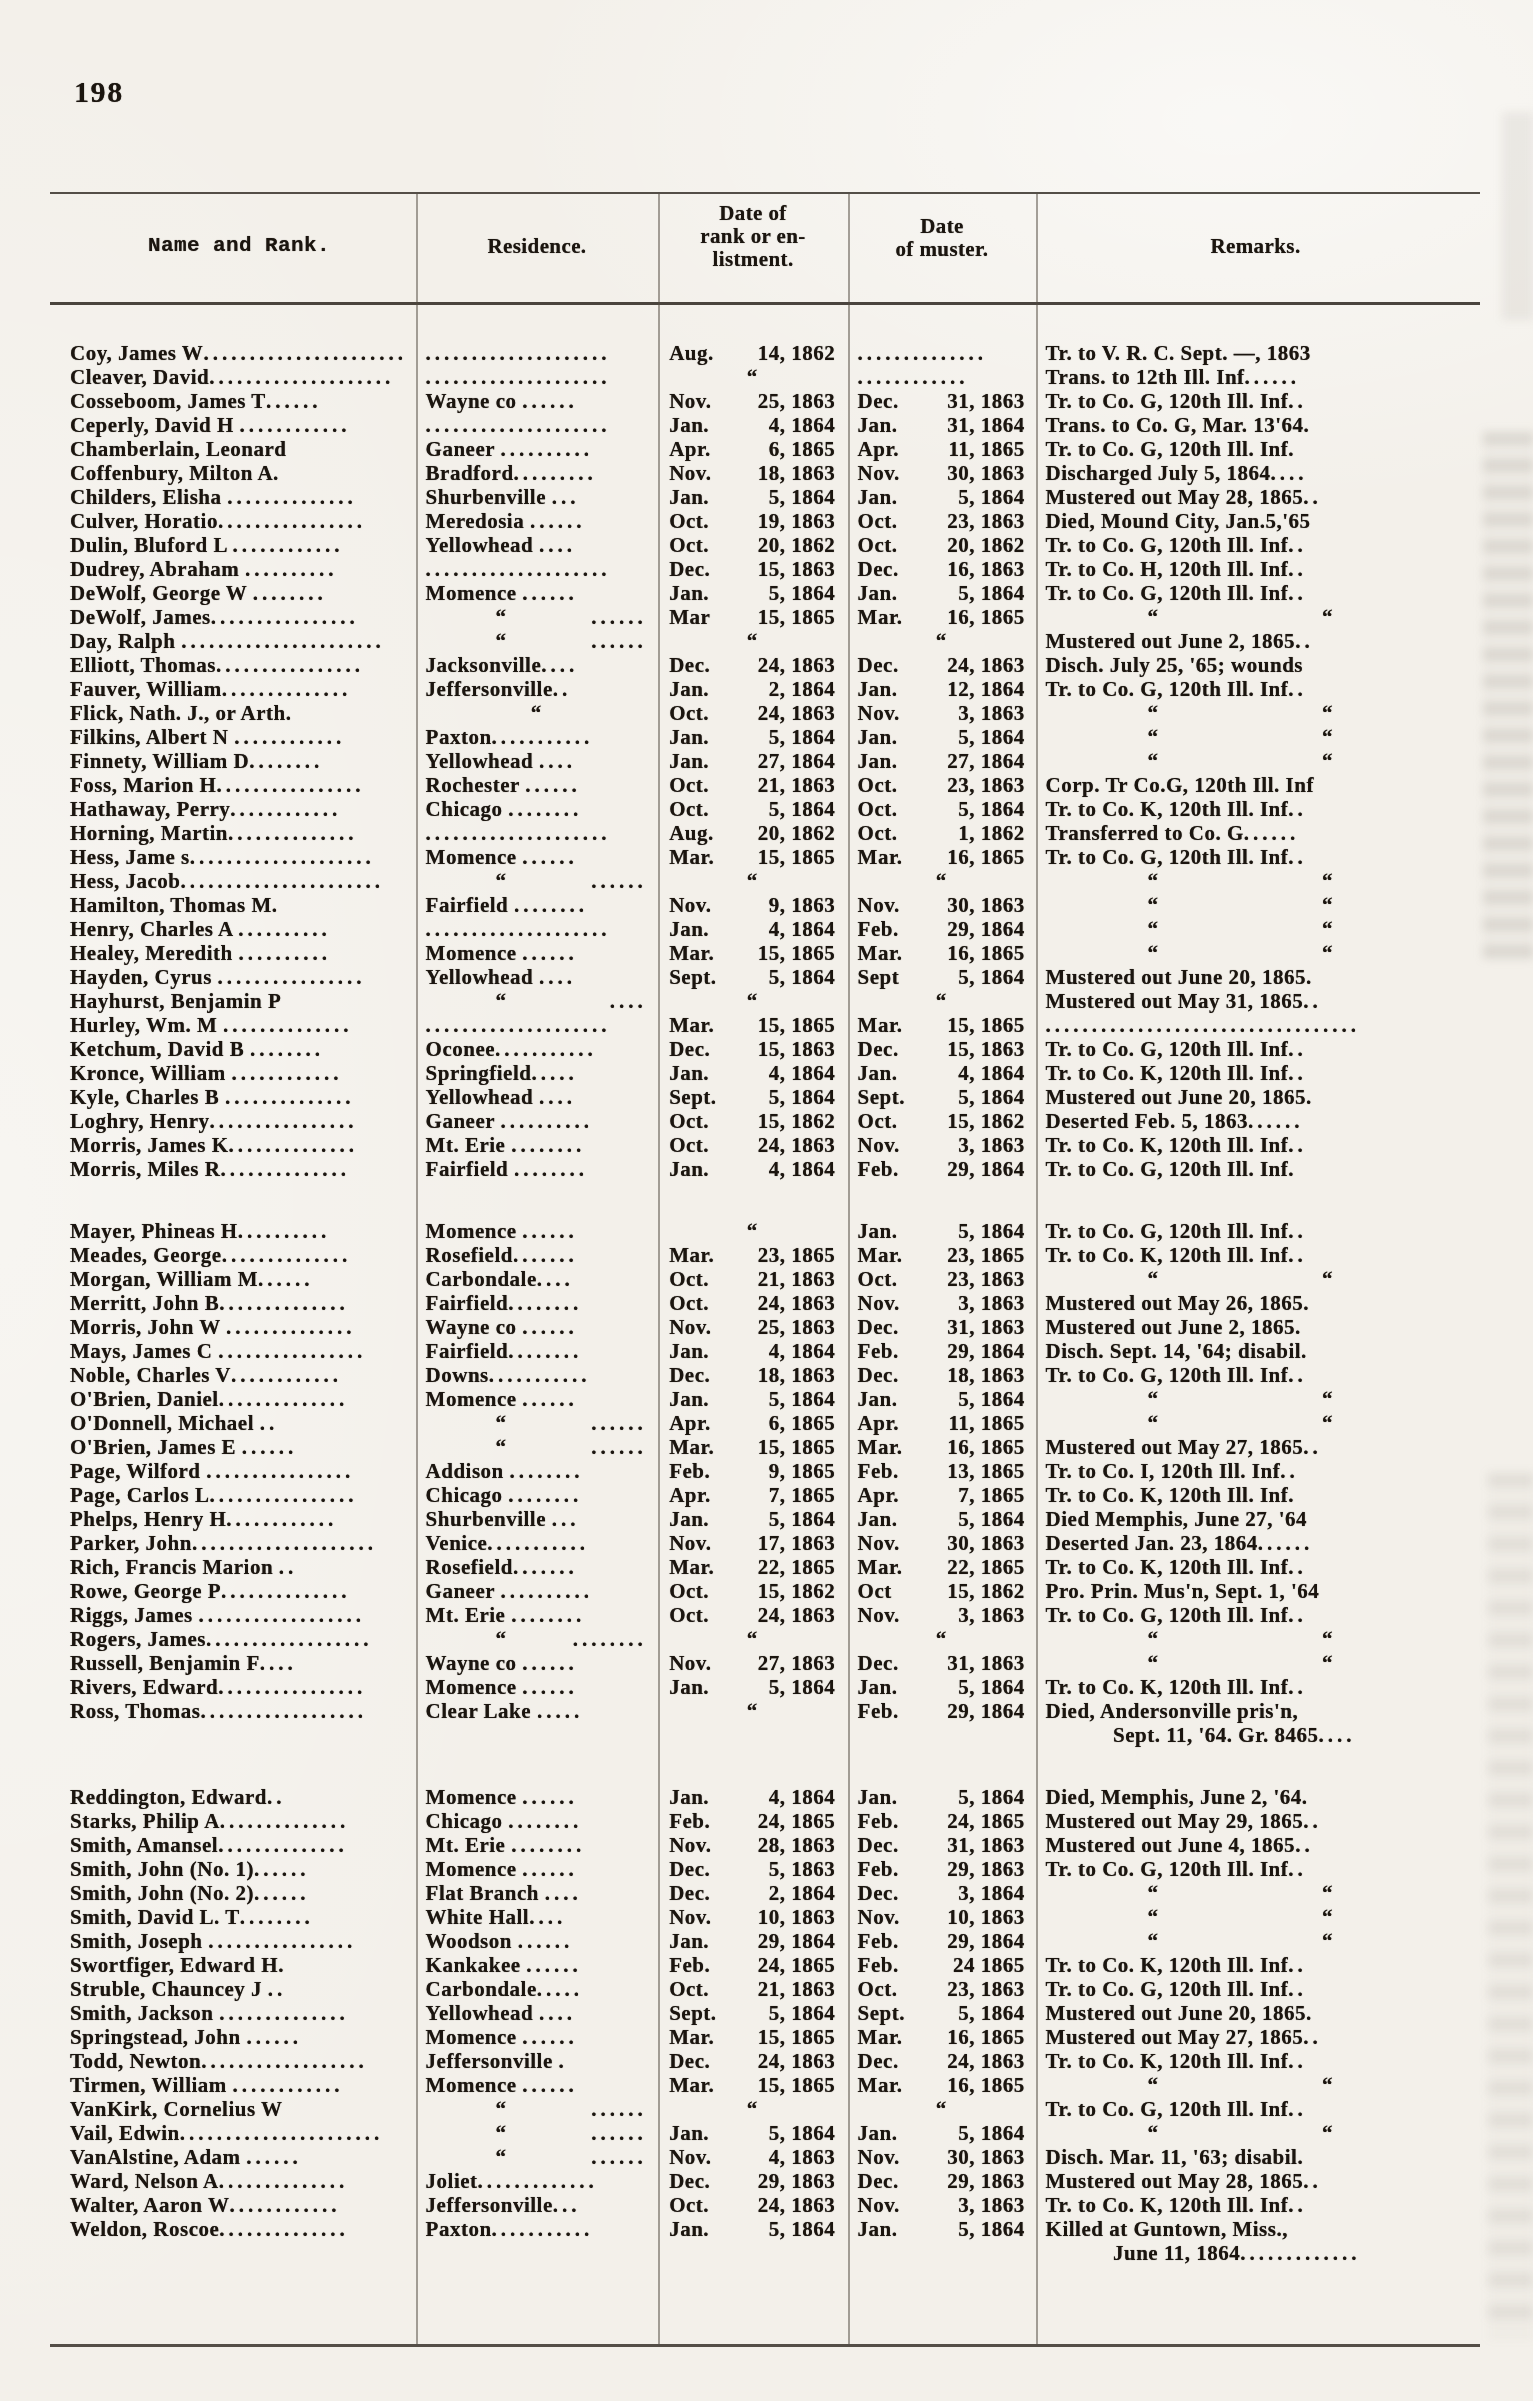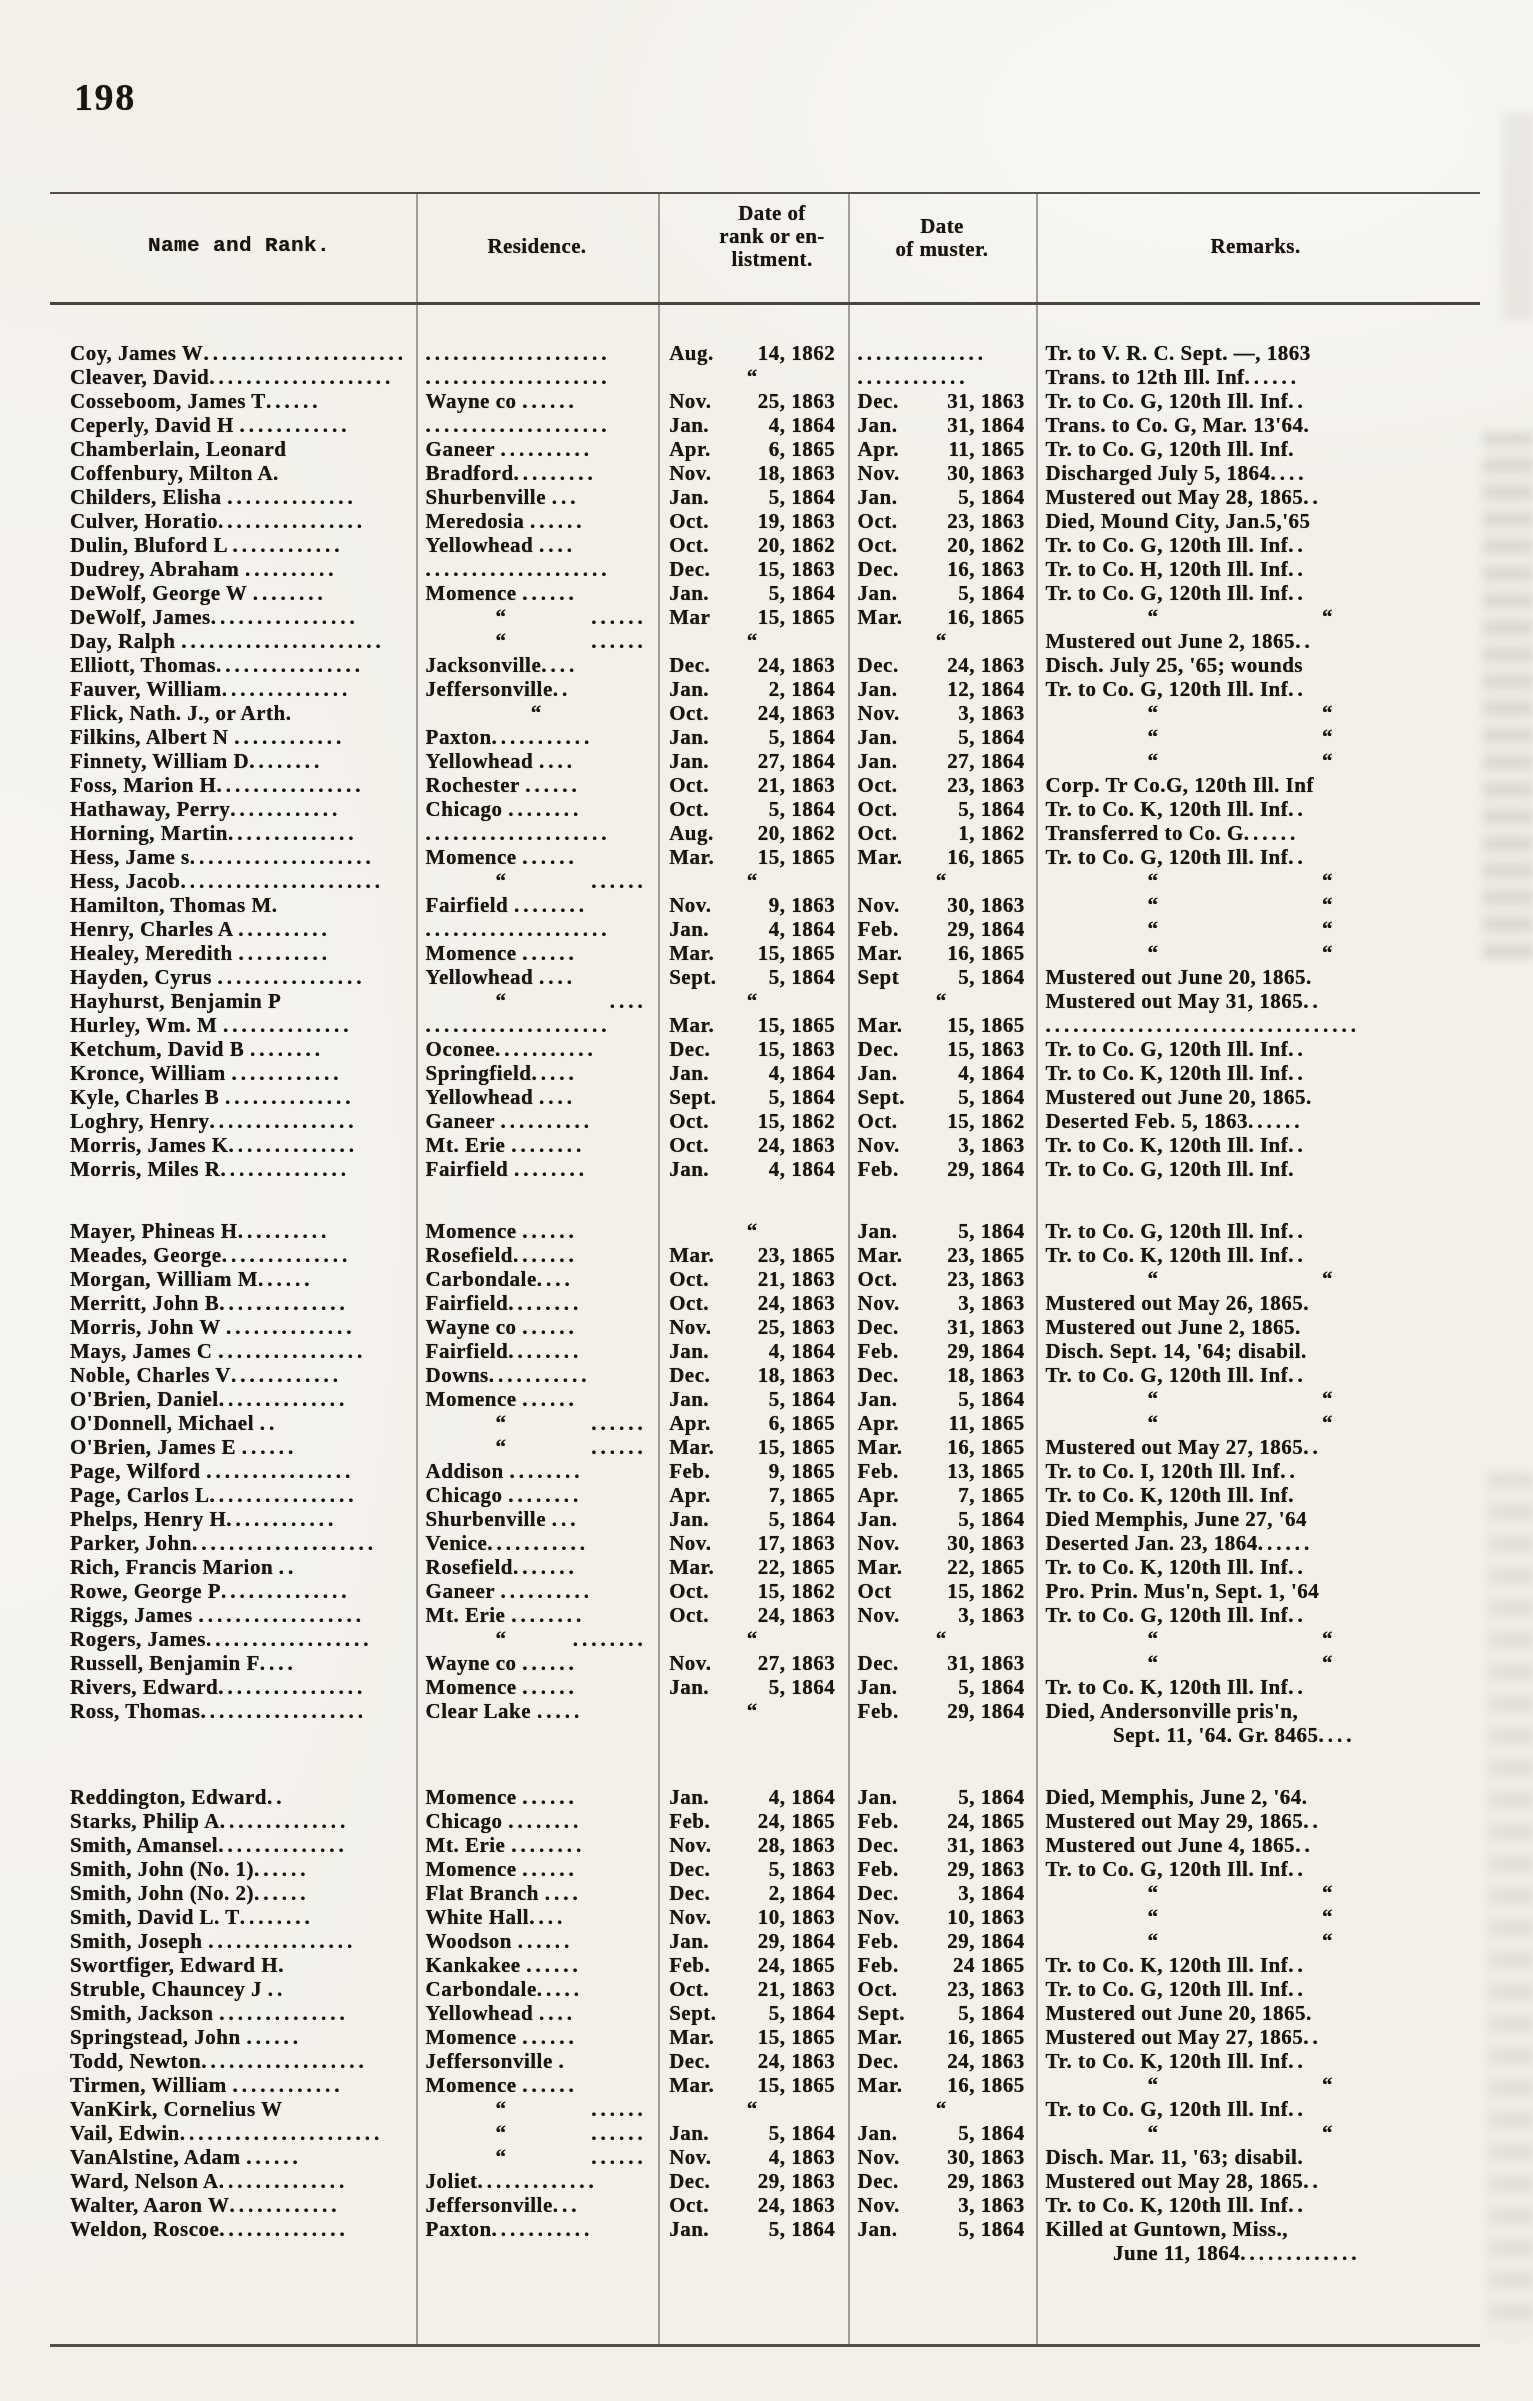--- a/index.html
+++ b/index.html
@@ -18,7 +18,7 @@
 
   .pagenum{
     position:absolute;left:74px;top:75px;
-    font-size:38px;font-weight:700;letter-spacing:1.6px;
+    font-size:30px;font-weight:700;letter-spacing:1.6px;
   }
   .title{
     position:absolute;left:0;top:90px;width:1534px;

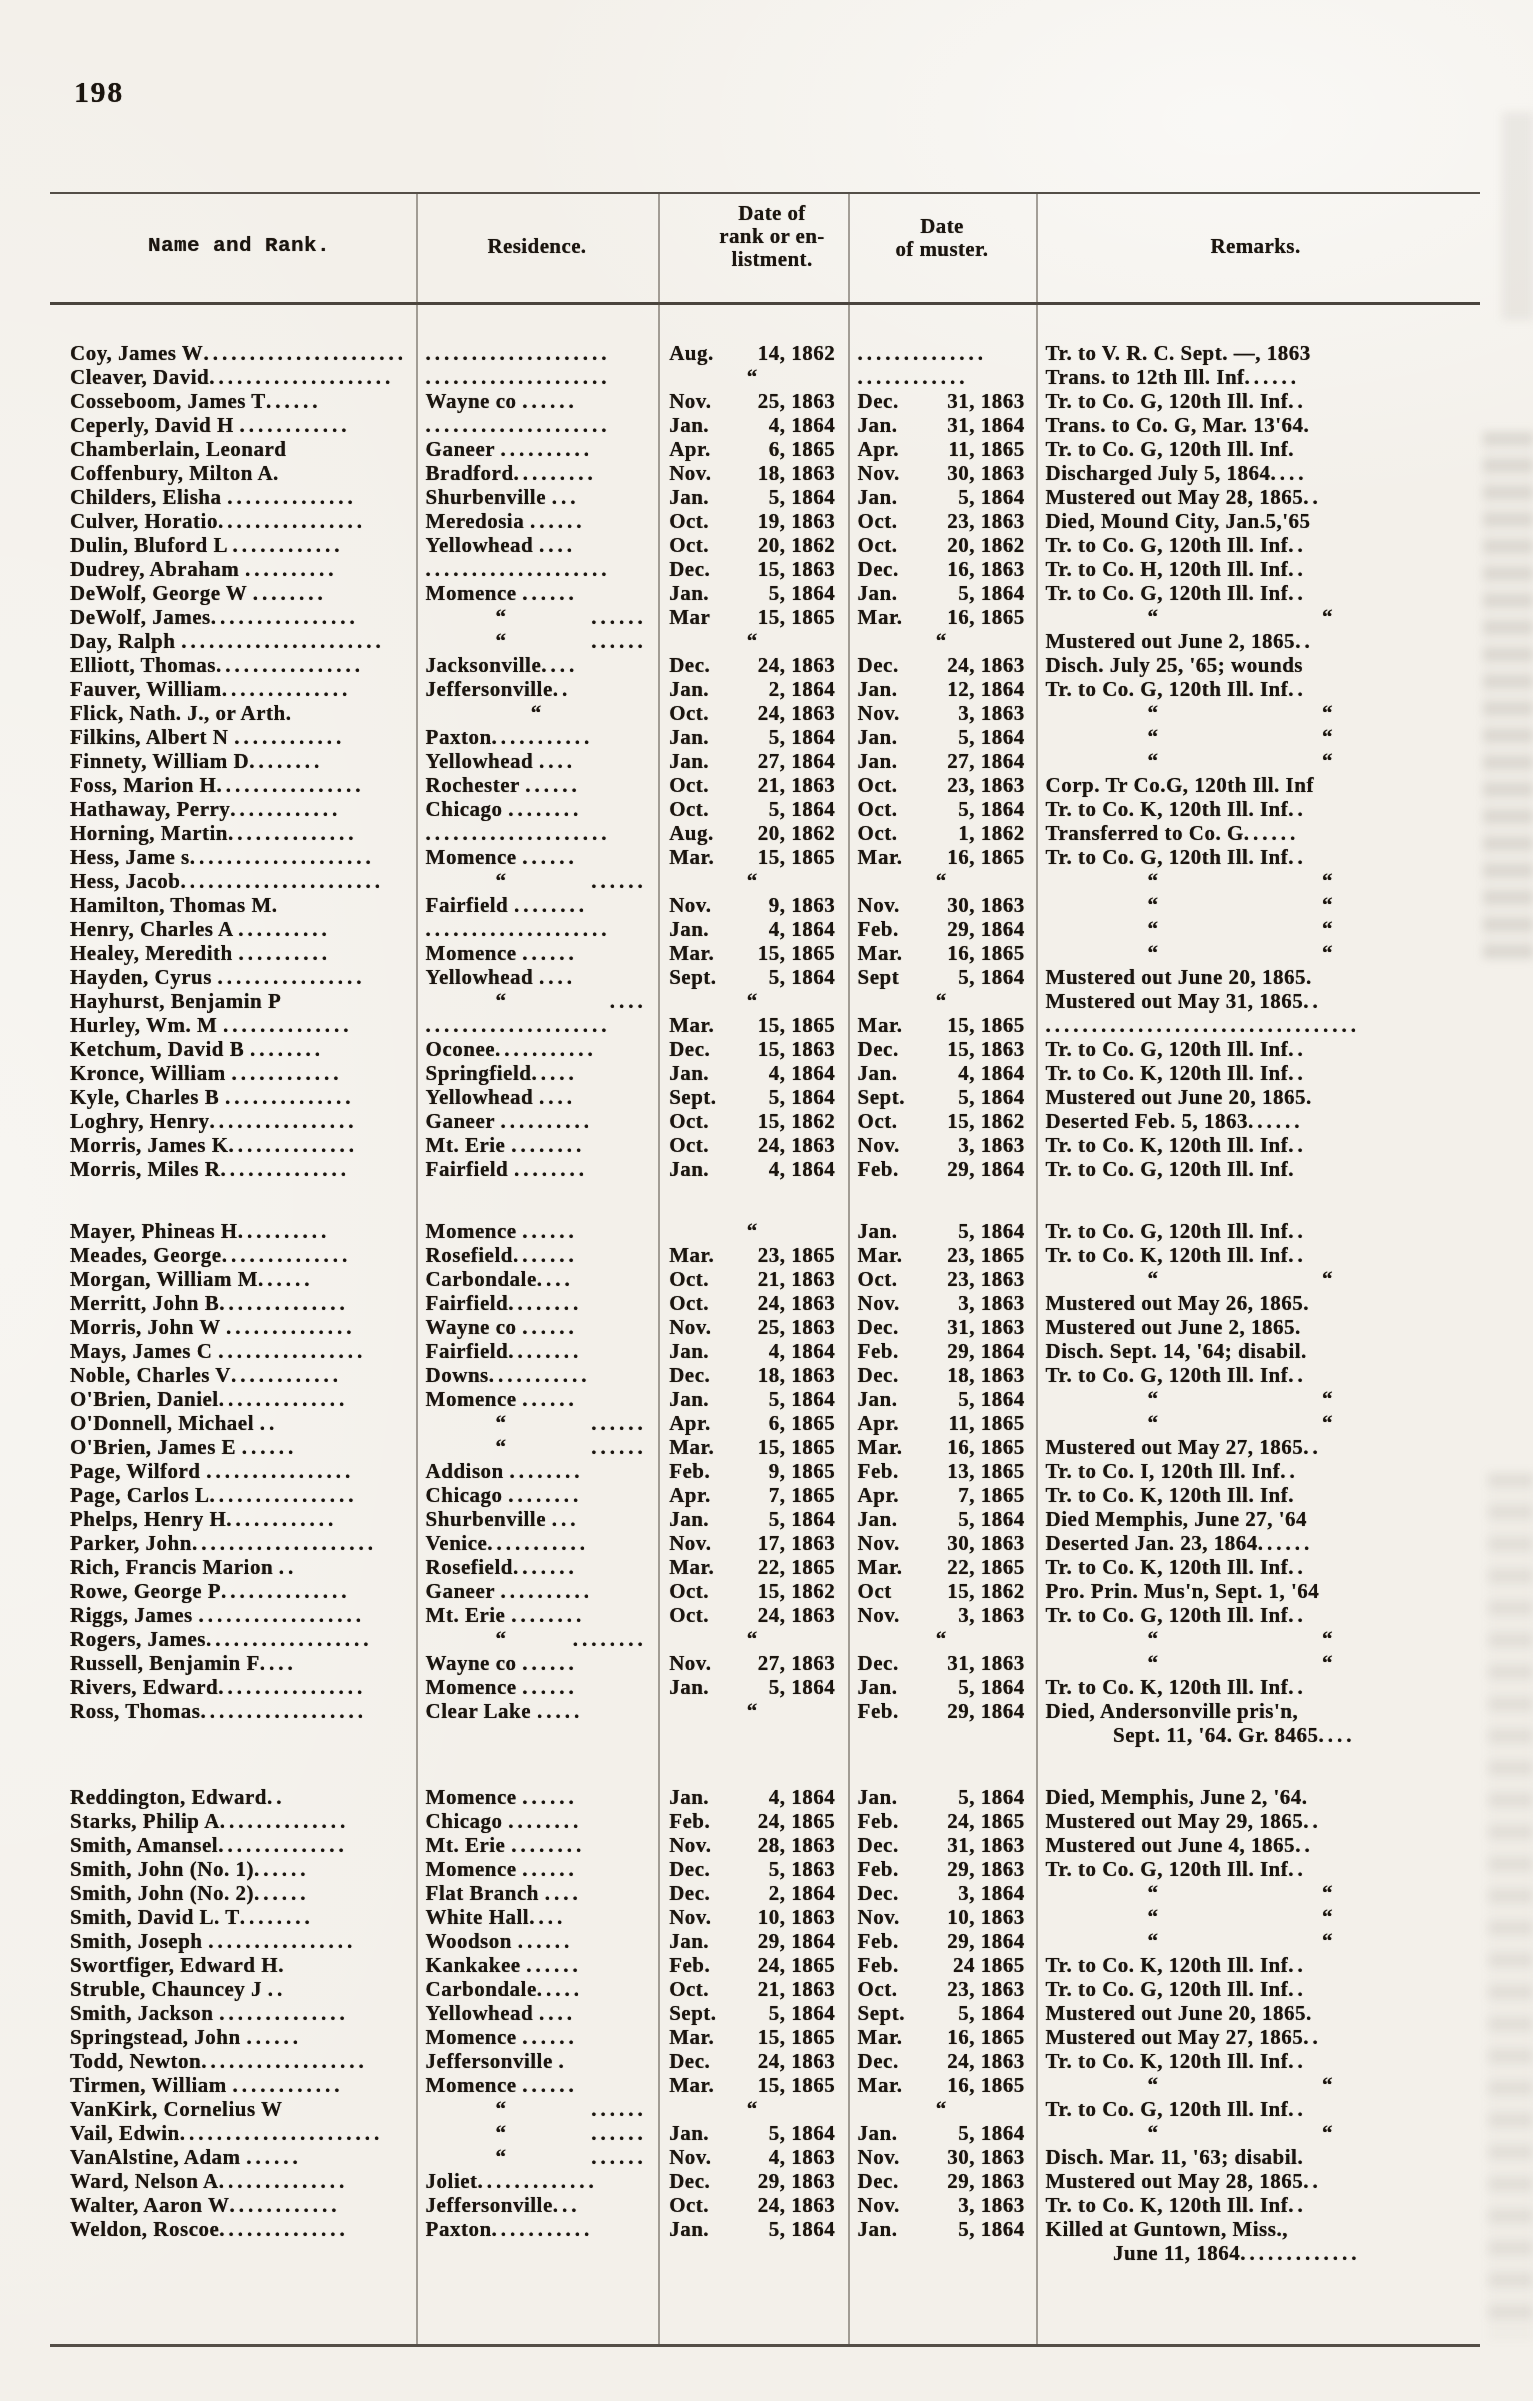--- a/index.html
+++ b/index.html
@@ -37,7 +37,7 @@
   .hdr{position:absolute;font-size:21px;font-weight:700;text-align:center;letter-spacing:0.4px;}
   .h-name{left:62px;width:354px;top:234px;font-family:Liberation Mono, monospace;}
   .h-res {left:416px;width:242px;top:234px;}
-  .h-rank{left:658px;width:190px;top:202px;line-height:23px;padding-left:19px;}
+  .h-rank{left:658px;width:190px;top:202px;line-height:23px;}
   .h-rank span{display:block;}
   .h-must{left:848px;width:188px;top:215px;line-height:23px;}
   .h-must span{display:block;}

